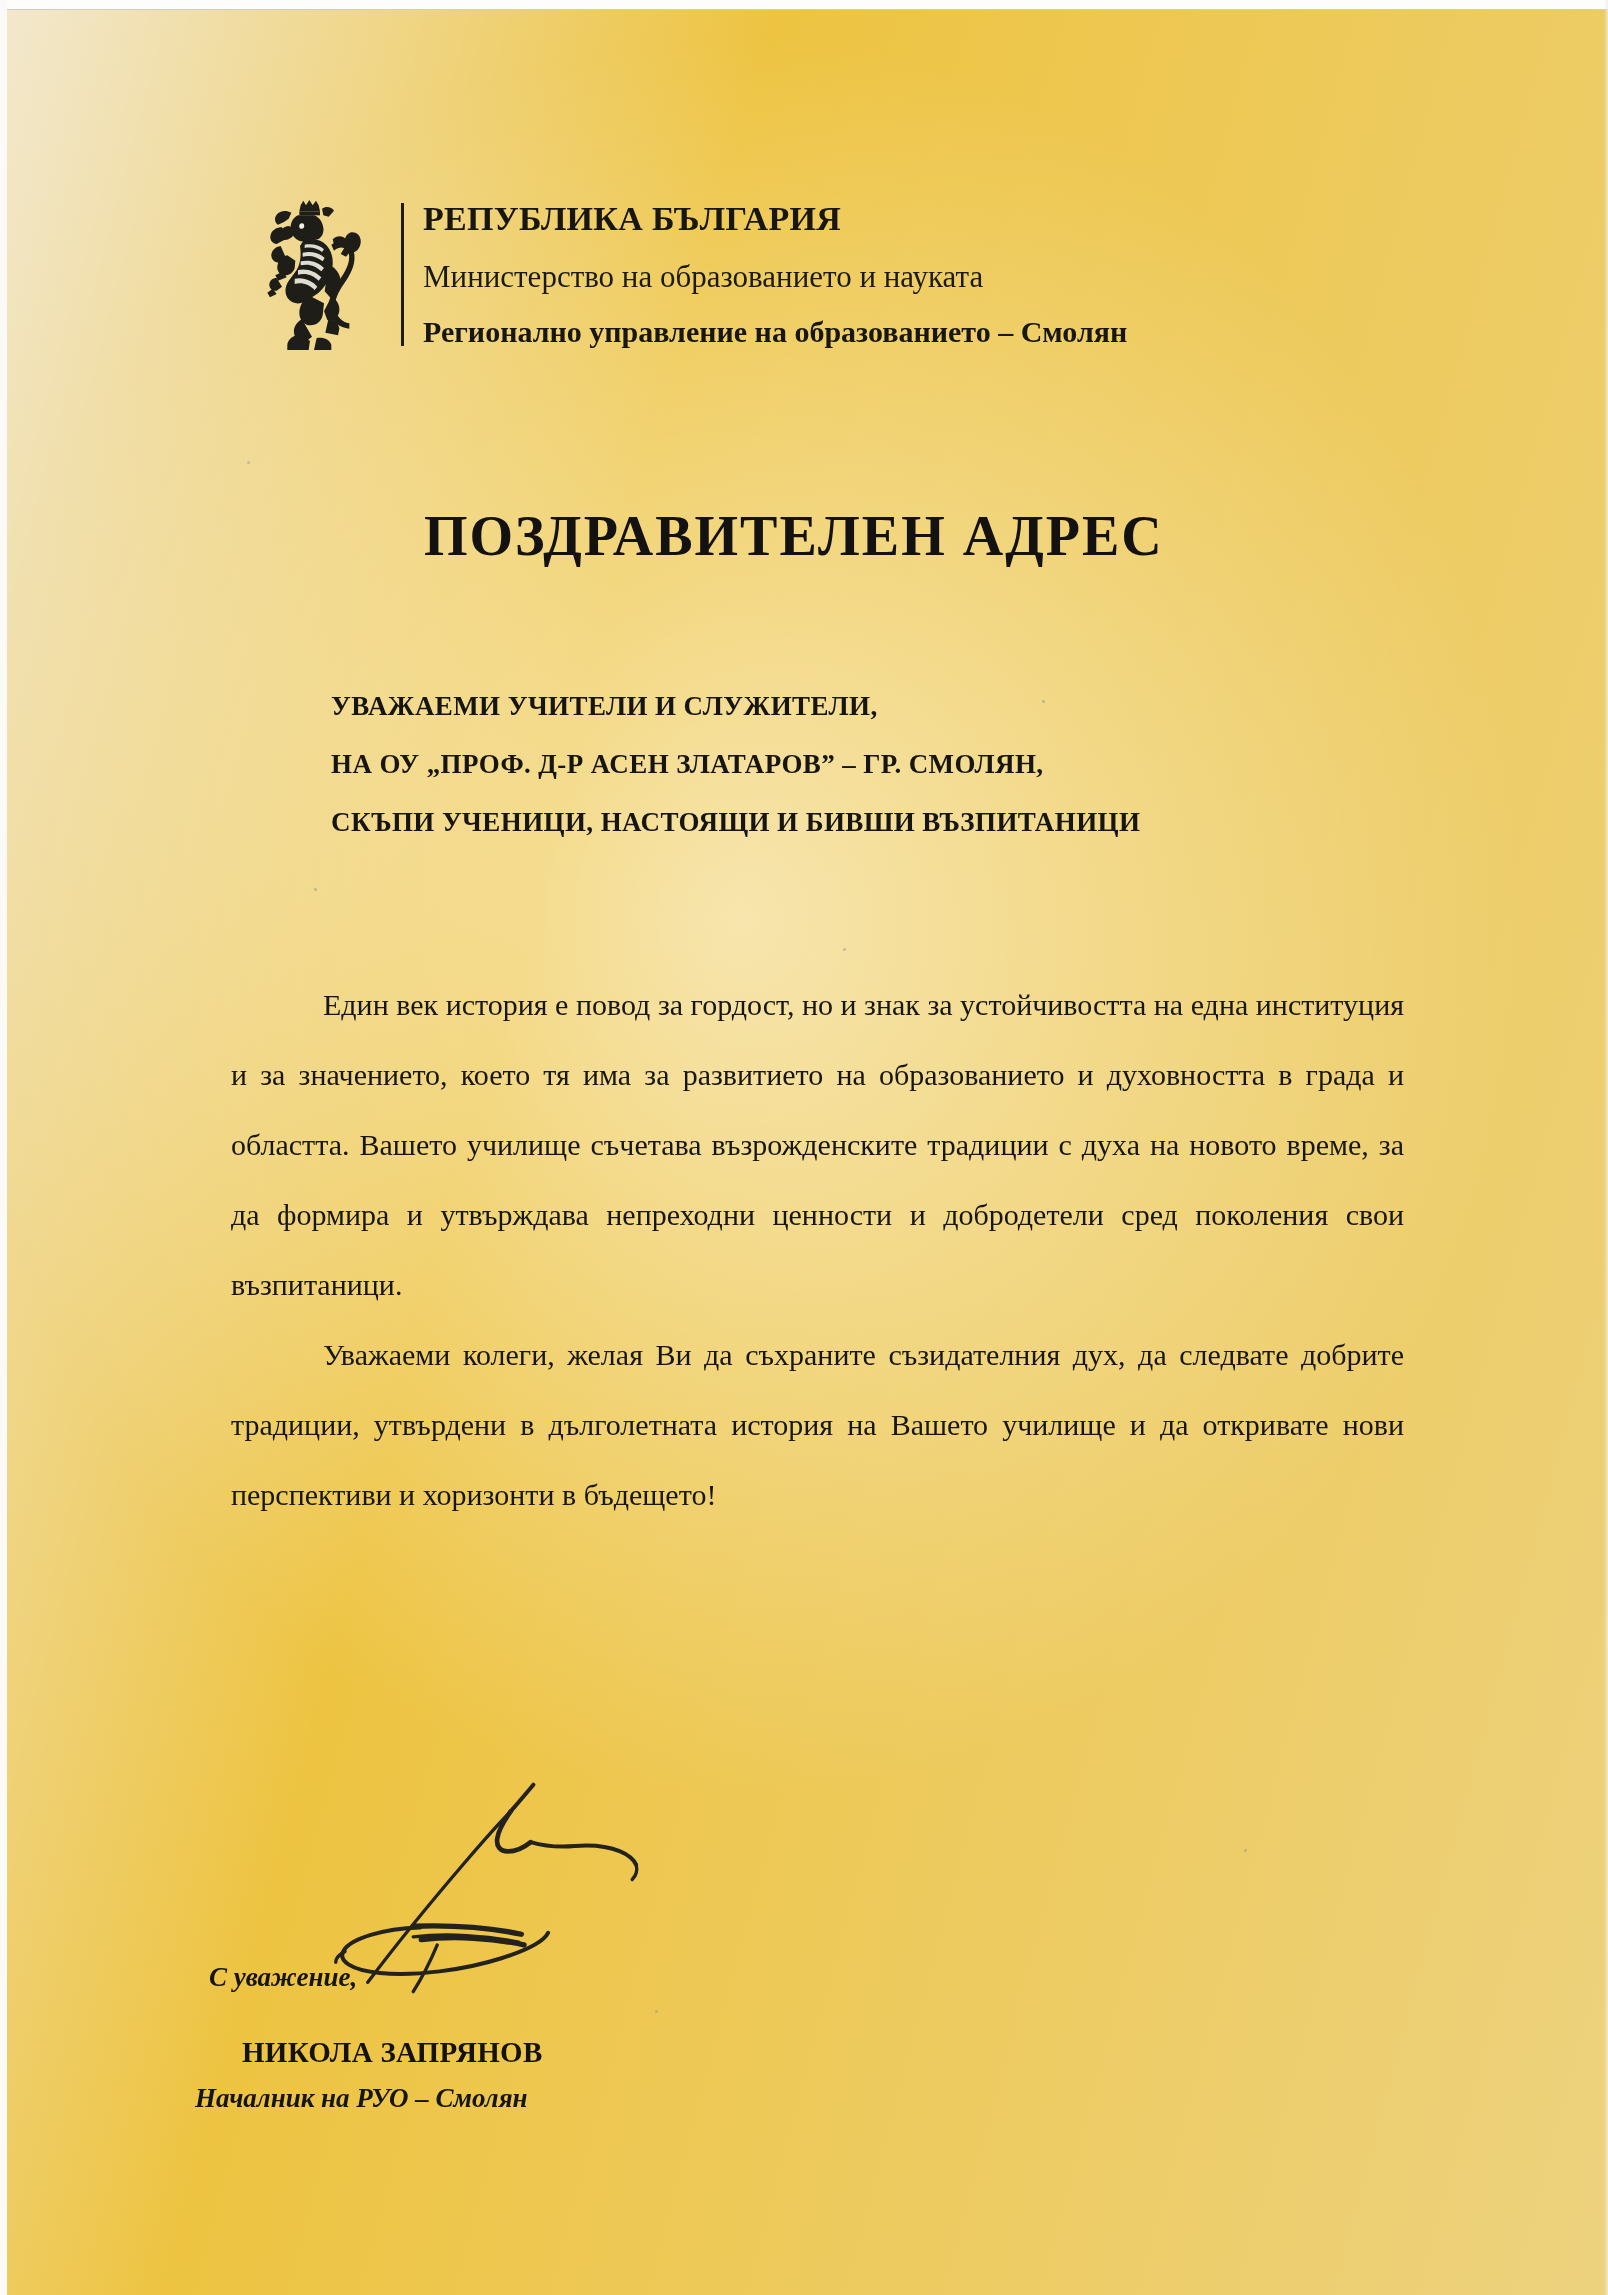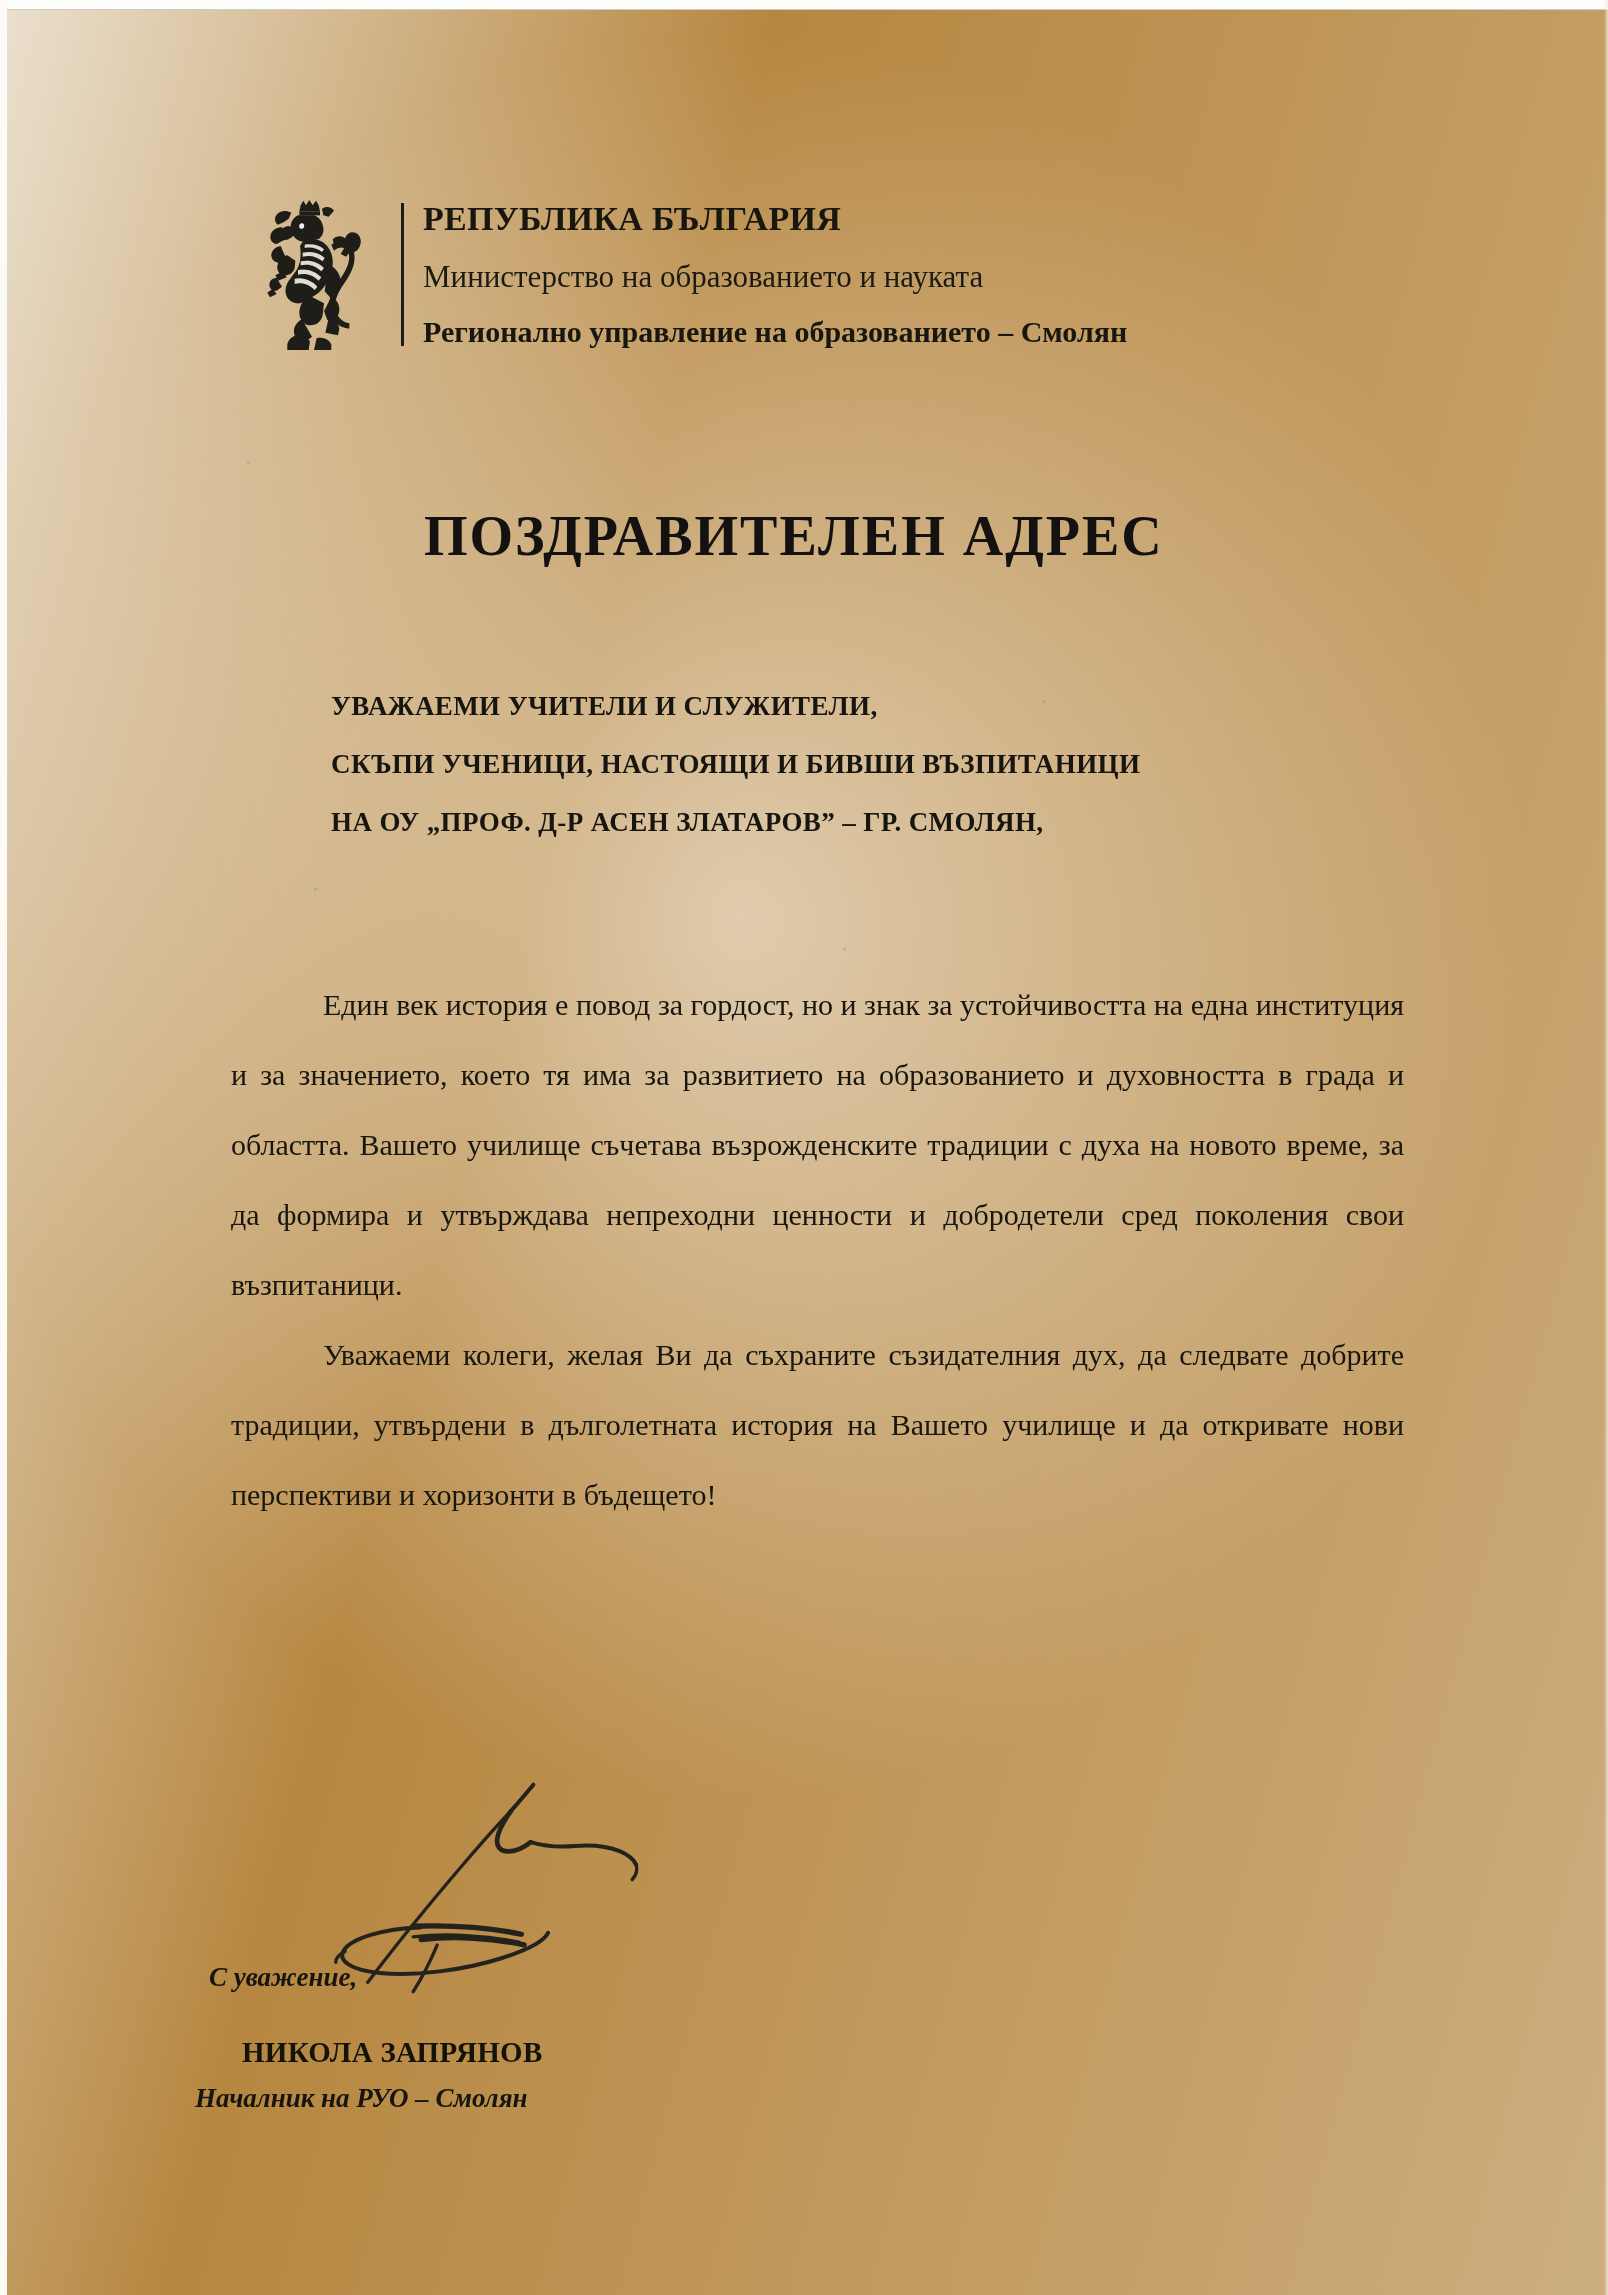--- a/index.html
+++ b/index.html
@@ -16,7 +16,7 @@
     position: relative;
     width: 1609px;
     height: 2295px;
-    background: #a16207;
+    background: #eab308;
     overflow: hidden;
   }
   

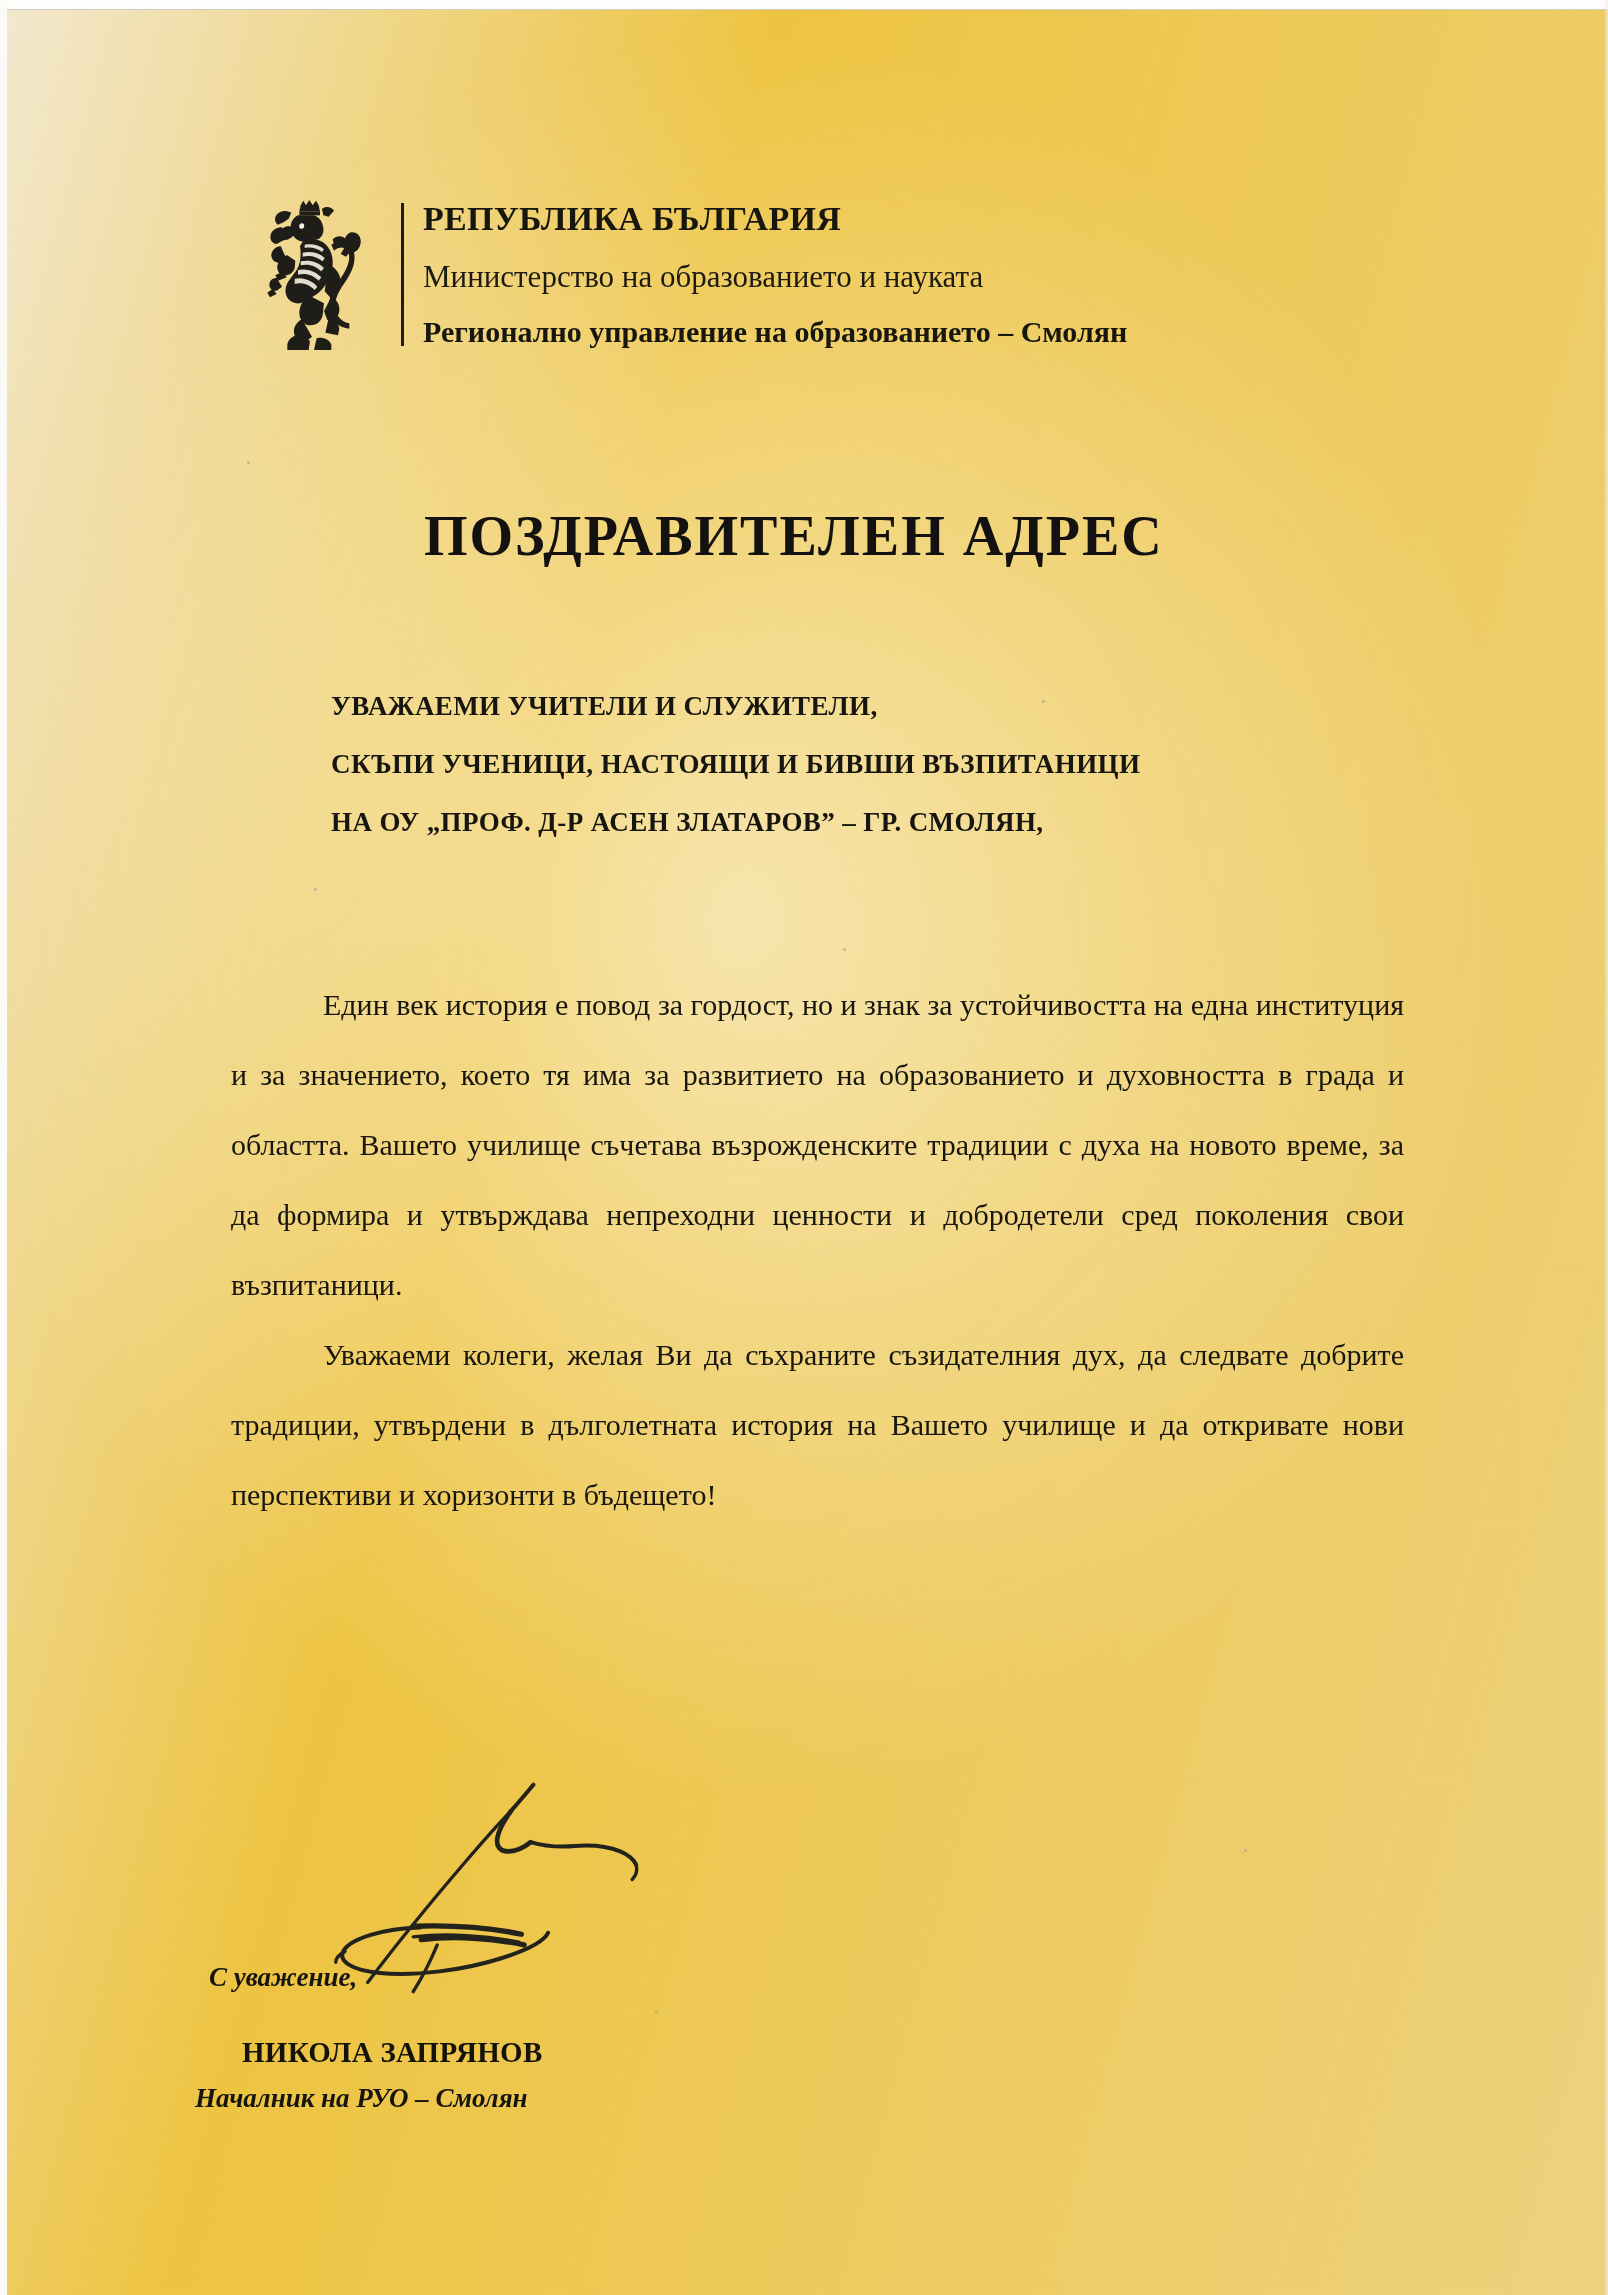--- a/index.html
+++ b/index.html
@@ -307,8 +307,8 @@
 
     <div class="addressee">
       <div class="ad-line">УВАЖАЕМИ УЧИТЕЛИ И СЛУЖИТЕЛИ,</div>
+      <div class="ad-line">НА ОУ „ПРОФ. Д-Р АСЕН ЗЛАТАРОВ” – ГР. СМОЛЯН,</div>
       <div class="ad-line">СКЪПИ УЧЕНИЦИ, НАСТОЯЩИ И БИВШИ ВЪЗПИТАНИЦИ</div>
-      <div class="ad-line">НА ОУ „ПРОФ. Д-Р АСЕН ЗЛАТАРОВ” – ГР. СМОЛЯН,</div>
     </div>
 
     <div class="body-copy">

